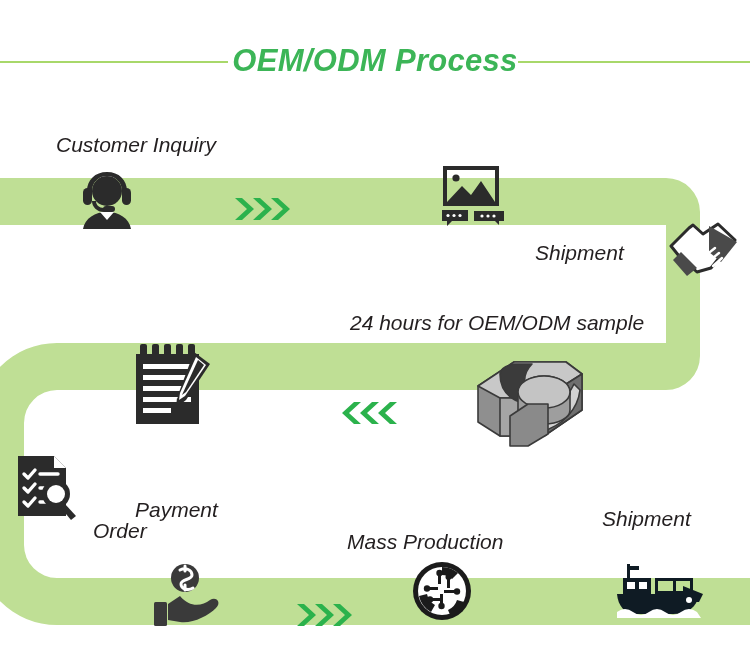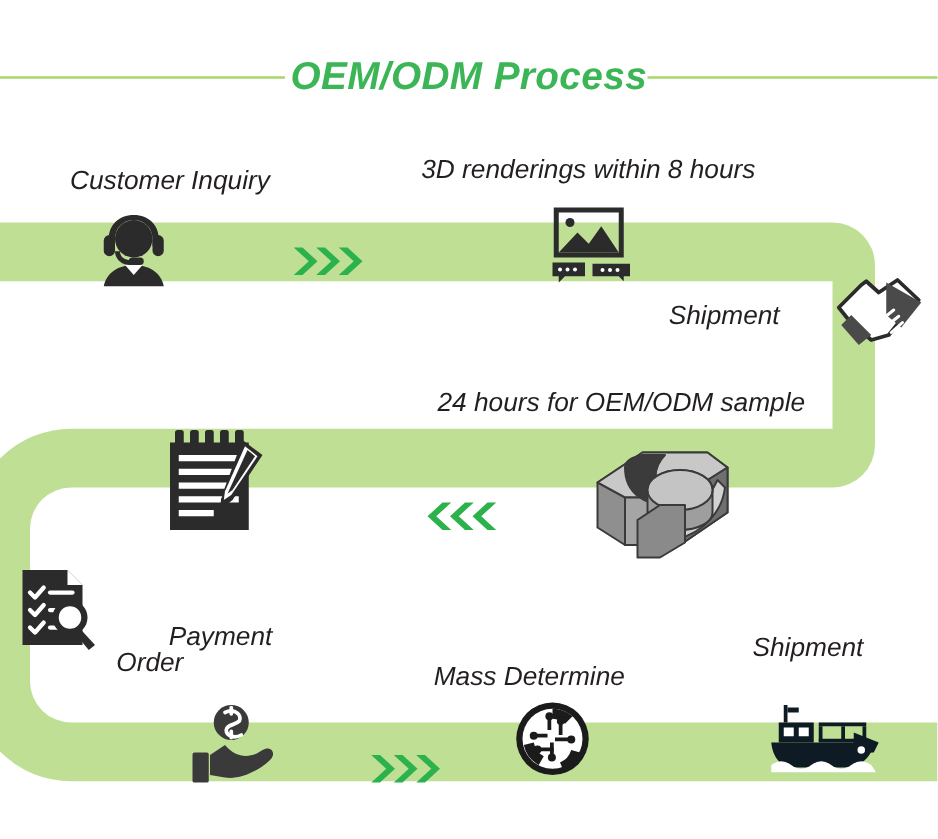--- a/index.html
+++ b/index.html
@@ -91,7 +91,6 @@
     </svg>
   </div>
 
-  <div class="lbl" style="left:337px;top:123px;">3D renderings within 8 hours</div>
 
   <div class="icon" style="left:438px;top:164px;">
     <svg width="70" height="64" viewBox="0 0 70 64">

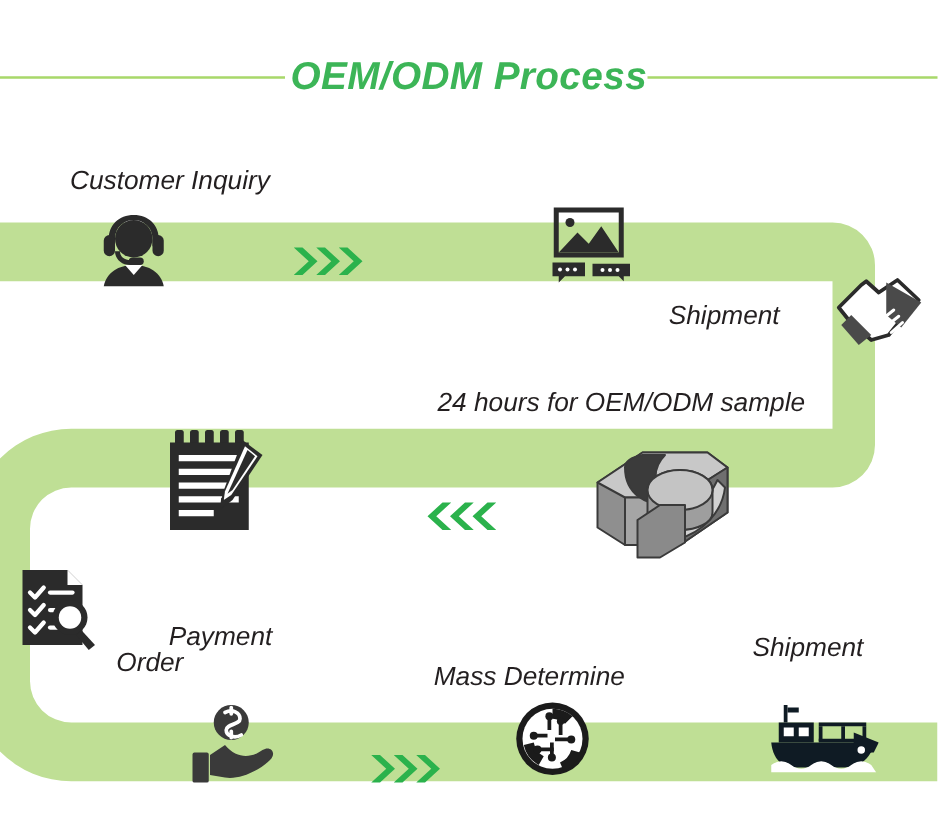--- a/index.html
+++ b/index.html
@@ -235,7 +235,7 @@
     </svg>
   </div>
 
-  <div class="lbl" style="left:347px;top:529px;">Mass Determine</div>
+  <div class="lbl" style="left:347px;top:529px;">Mass Production</div>
 
   <div class="icon" style="left:411px;top:560px;">
     <svg width="62" height="62" viewBox="0 0 62 62">

